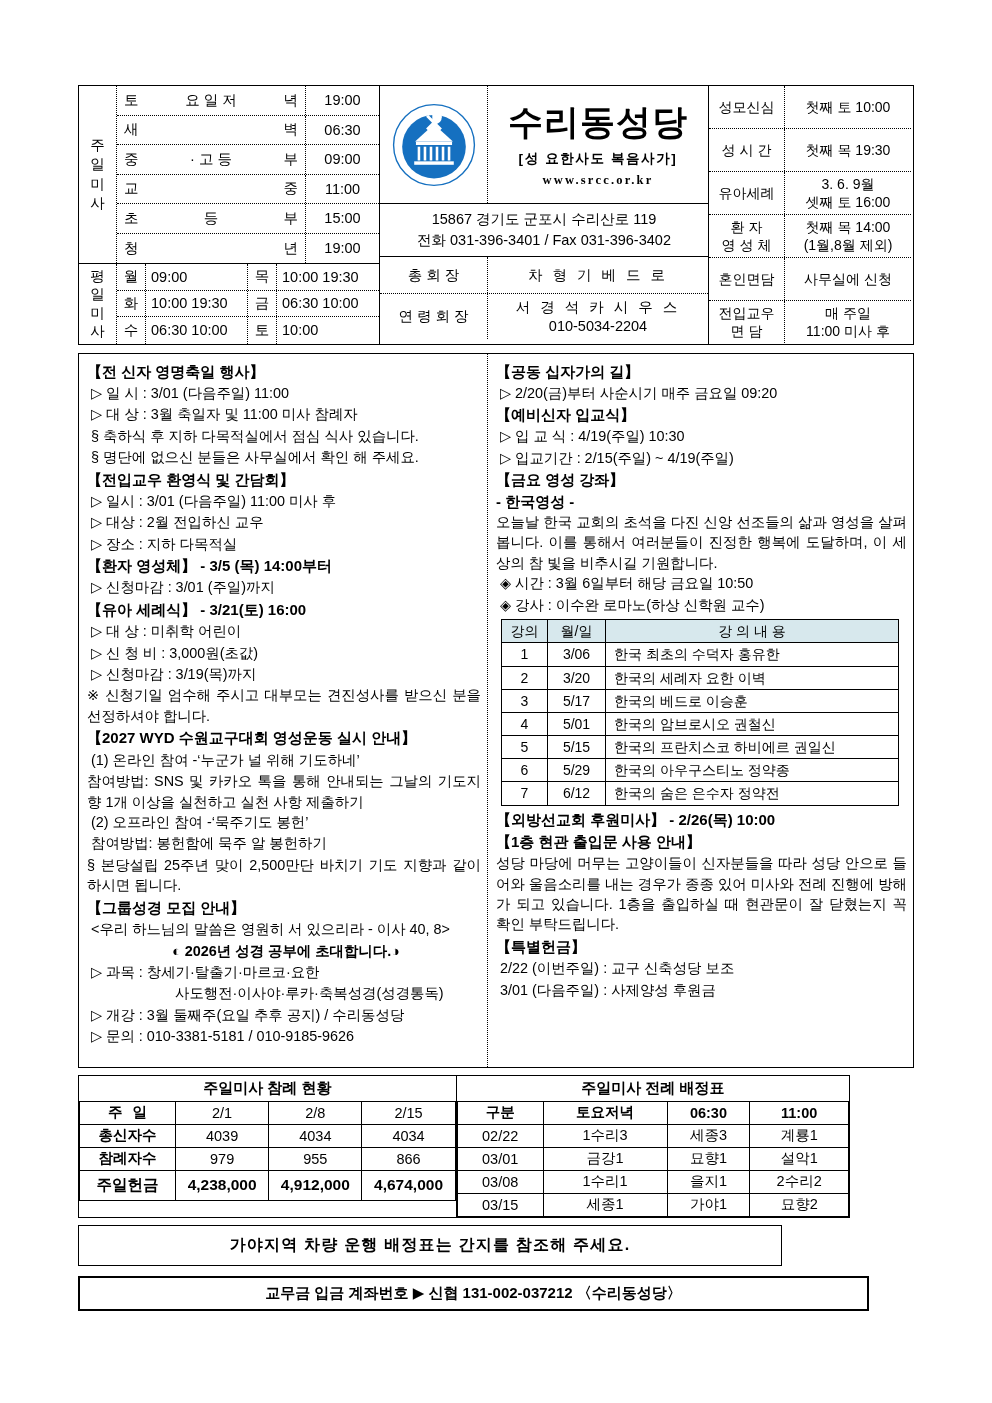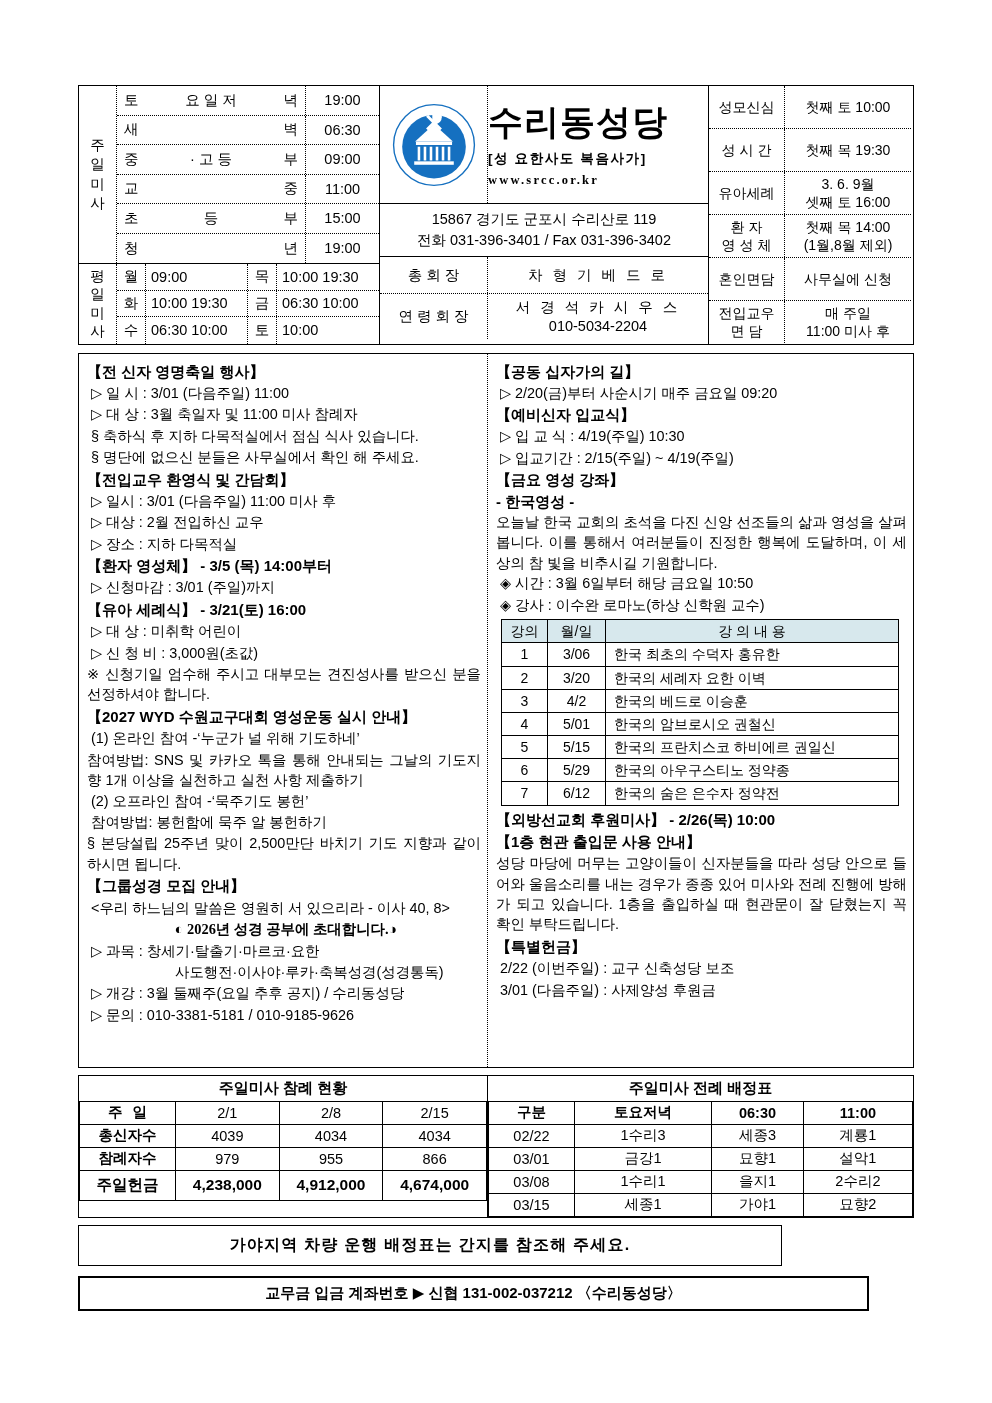--- a/index.html
+++ b/index.html
@@ -71,7 +71,7 @@
   .logo-cell { width: 108px; border-right: 1.1px dotted #000;
                display: flex; align-items: center; justify-content: center; }
   .name-cell { flex: 1; display: flex; flex-direction: column;
-               align-items: flex-start; justify-content: center; padding-top: 2px; }
+               align-items: center; justify-content: center; padding-top: 2px; }
   .church-name { font-size: 35px; font-weight: bold; letter-spacing: 1px; line-height: 1.1; }
   .church-sub { font-size: 13.5px; font-weight: bold; letter-spacing: 1.6px; margin-top: 9px; }
   .church-url { font-size: 12.5px; font-weight: bold; letter-spacing: 2.2px;

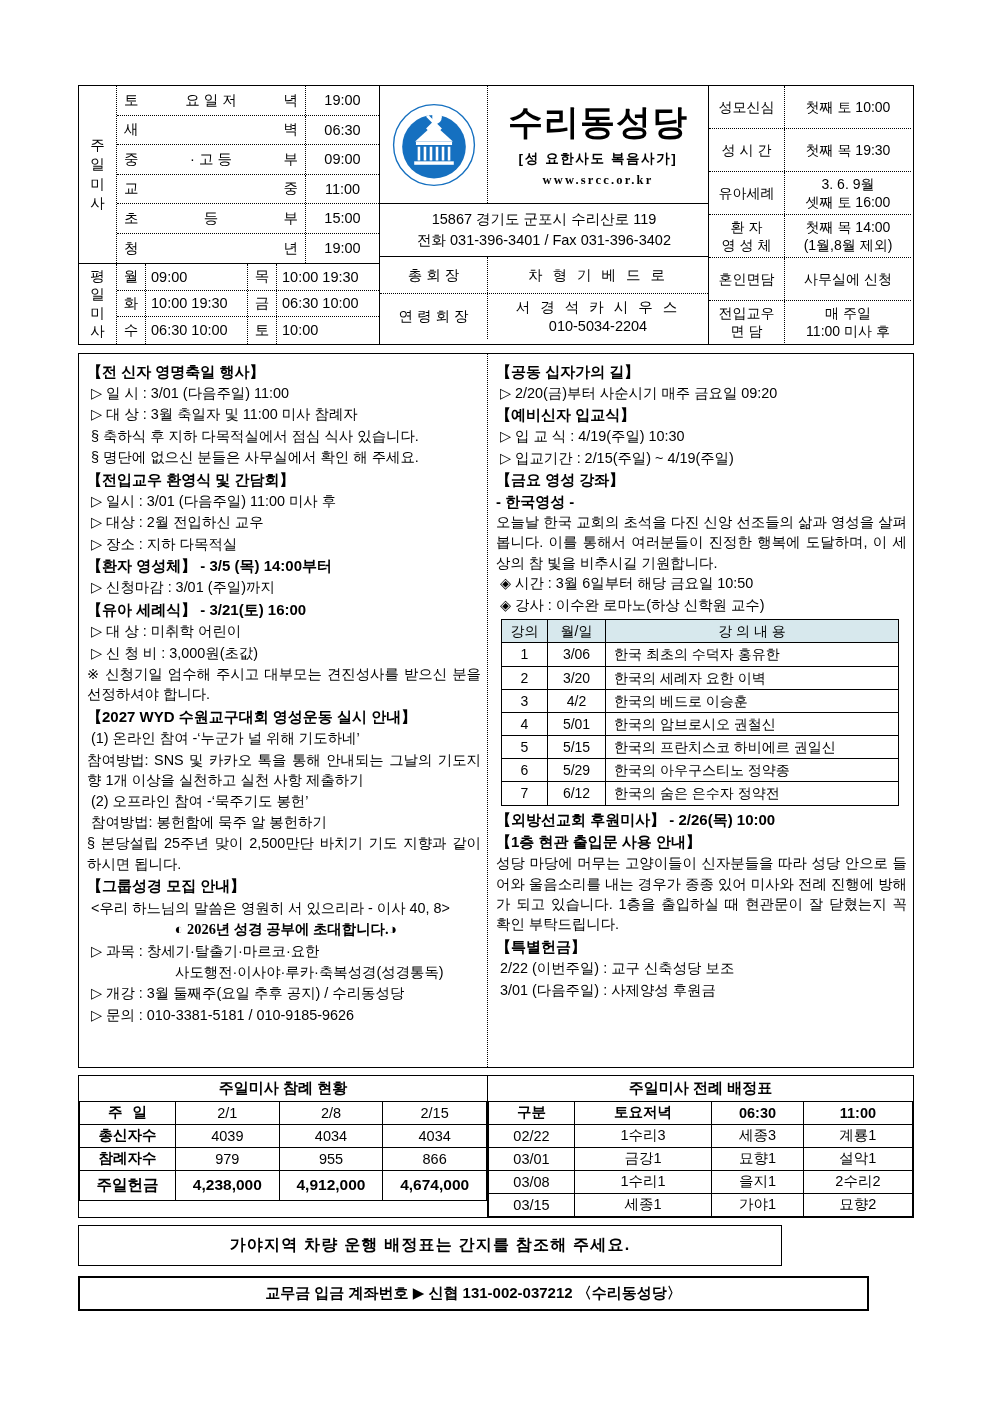--- a/index.html
+++ b/index.html
@@ -351,6 +351,7 @@
       <div class="ttl">【유아 세례식】 - 3/21(토) 16:00</div>
       <div class="li">▷ 대     상 : 미취학 어린이</div>
       <div class="li">▷ 신 청 비 : 3,000원(초값)</div>
+      <div class="li">▷ 신청마감 : 3/19(목)까지</div>
       <div class="p">※ 신청기일 엄수해 주시고 대부모는 견진성사를 받으신 분을 선정하셔야 합니다.</div>
 
       <div class="ttl">【2027 WYD 수원교구대회 영성운동 실시 안내】</div>

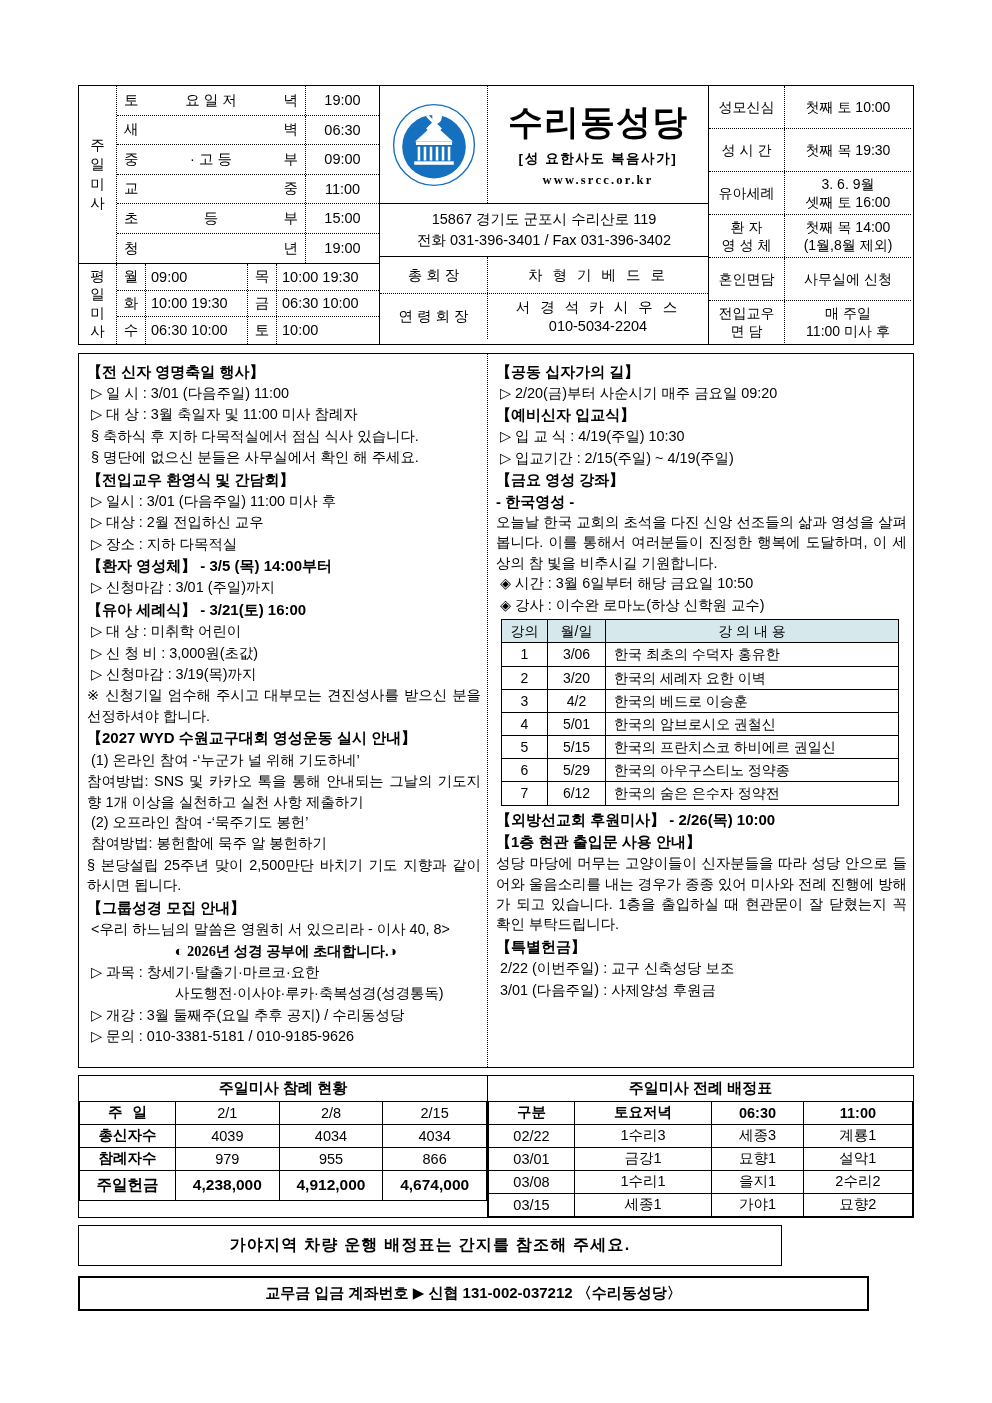--- a/index.html
+++ b/index.html
@@ -405,7 +405,7 @@
           </tr>
           <tr>
             <td class="c1">3</td>
-            <td class="c2">4/2</td>
+            <td class="c2">5/17</td>
             <td class="desc">한국의 베드로 이승훈</td>
           </tr>
           <tr>

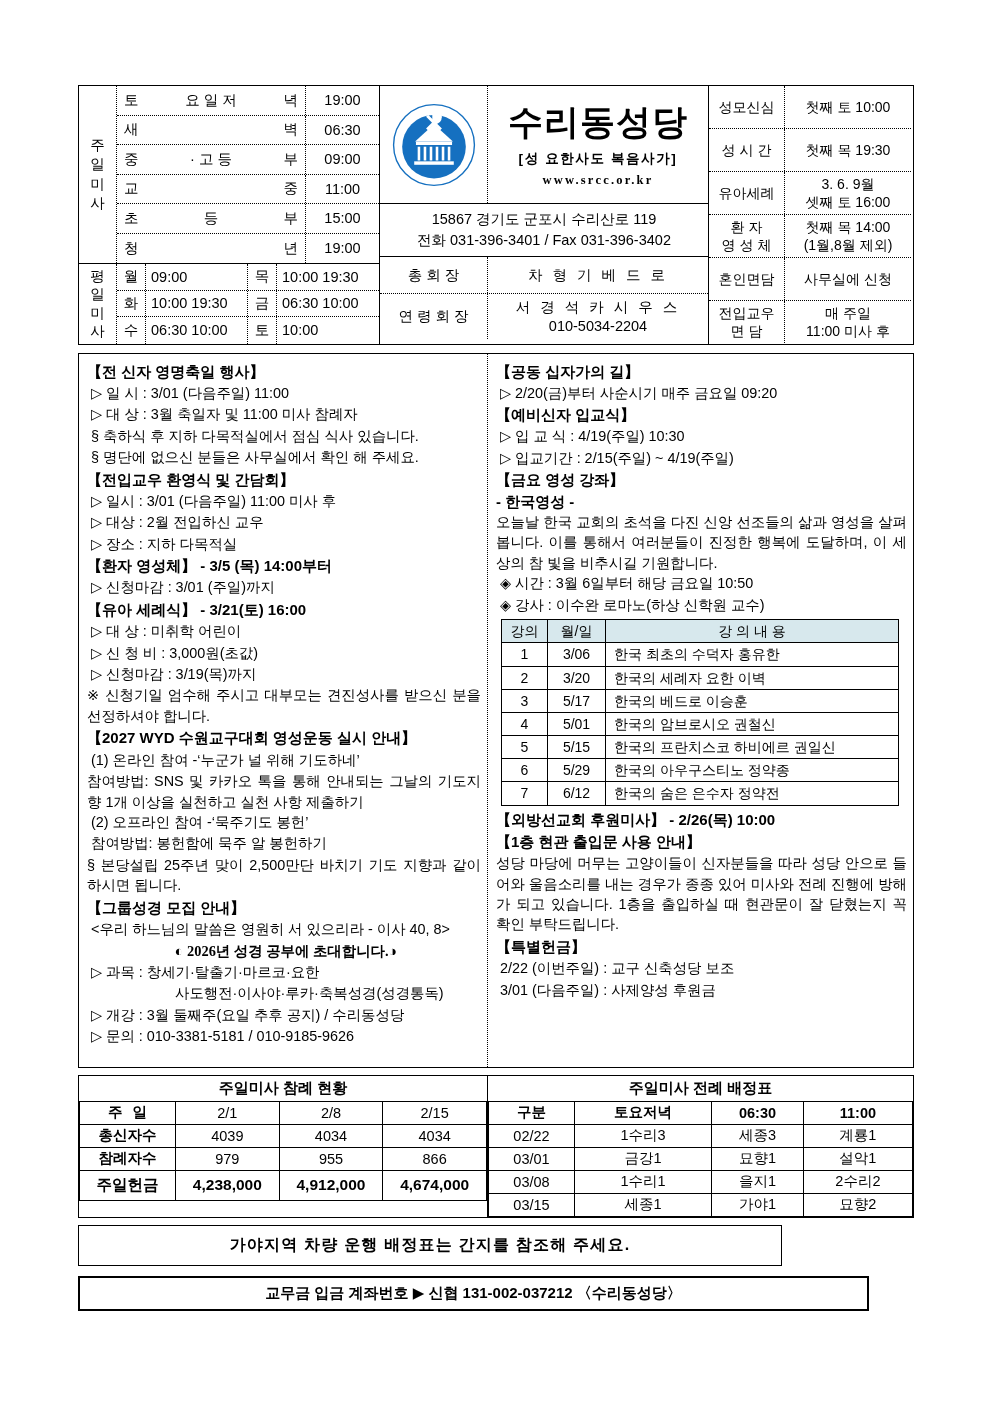--- a/index.html
+++ b/index.html
@@ -111,7 +111,7 @@
   .li { font-size: 14.4px; line-height: 1.42; margin: 0 0 1px 4px; }
   .p { font-size: 14.4px; line-height: 1.42; margin: 0; text-align: justify; }
   .center { text-align: center; }
-  .bld { font-weight: bold; font-family: Liberation Serif, serif; }
+  .bld { font-weight: bold; }
 
   
   table.lect { border-collapse: collapse; width: 398px; margin: 4px 0 4px 5px; }

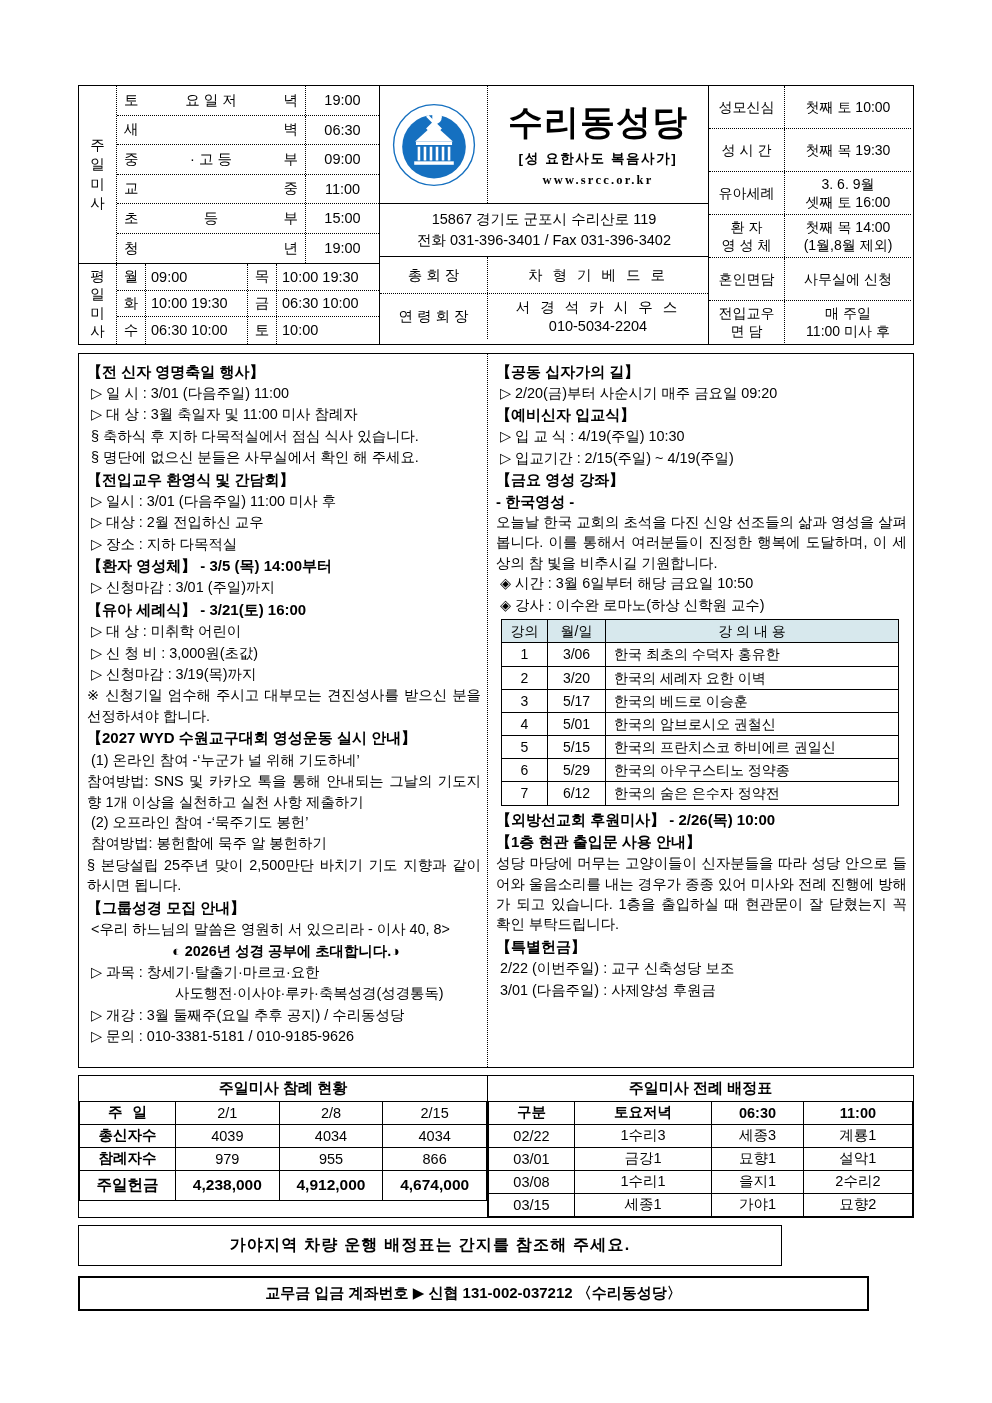--- a/index.html
+++ b/index.html
@@ -123,7 +123,7 @@
   table.lect th.c2, table.lect td.c2 { width: 58px; }
 
   
-  .stats-wrap { margin-top: 7px; border: 1.6px solid #000; display: flex; width: 836px; }
+  .stats-wrap { margin-top: 7px; border: 1.6px solid #000; display: flex; width: 772px; }
   .stats-l { width: 409px; border-right: 1.6px solid #000; }
   .stats-r { width: 425px; }
   .stats-cap { text-align: center; font-size: 15px; font-weight: bold;

